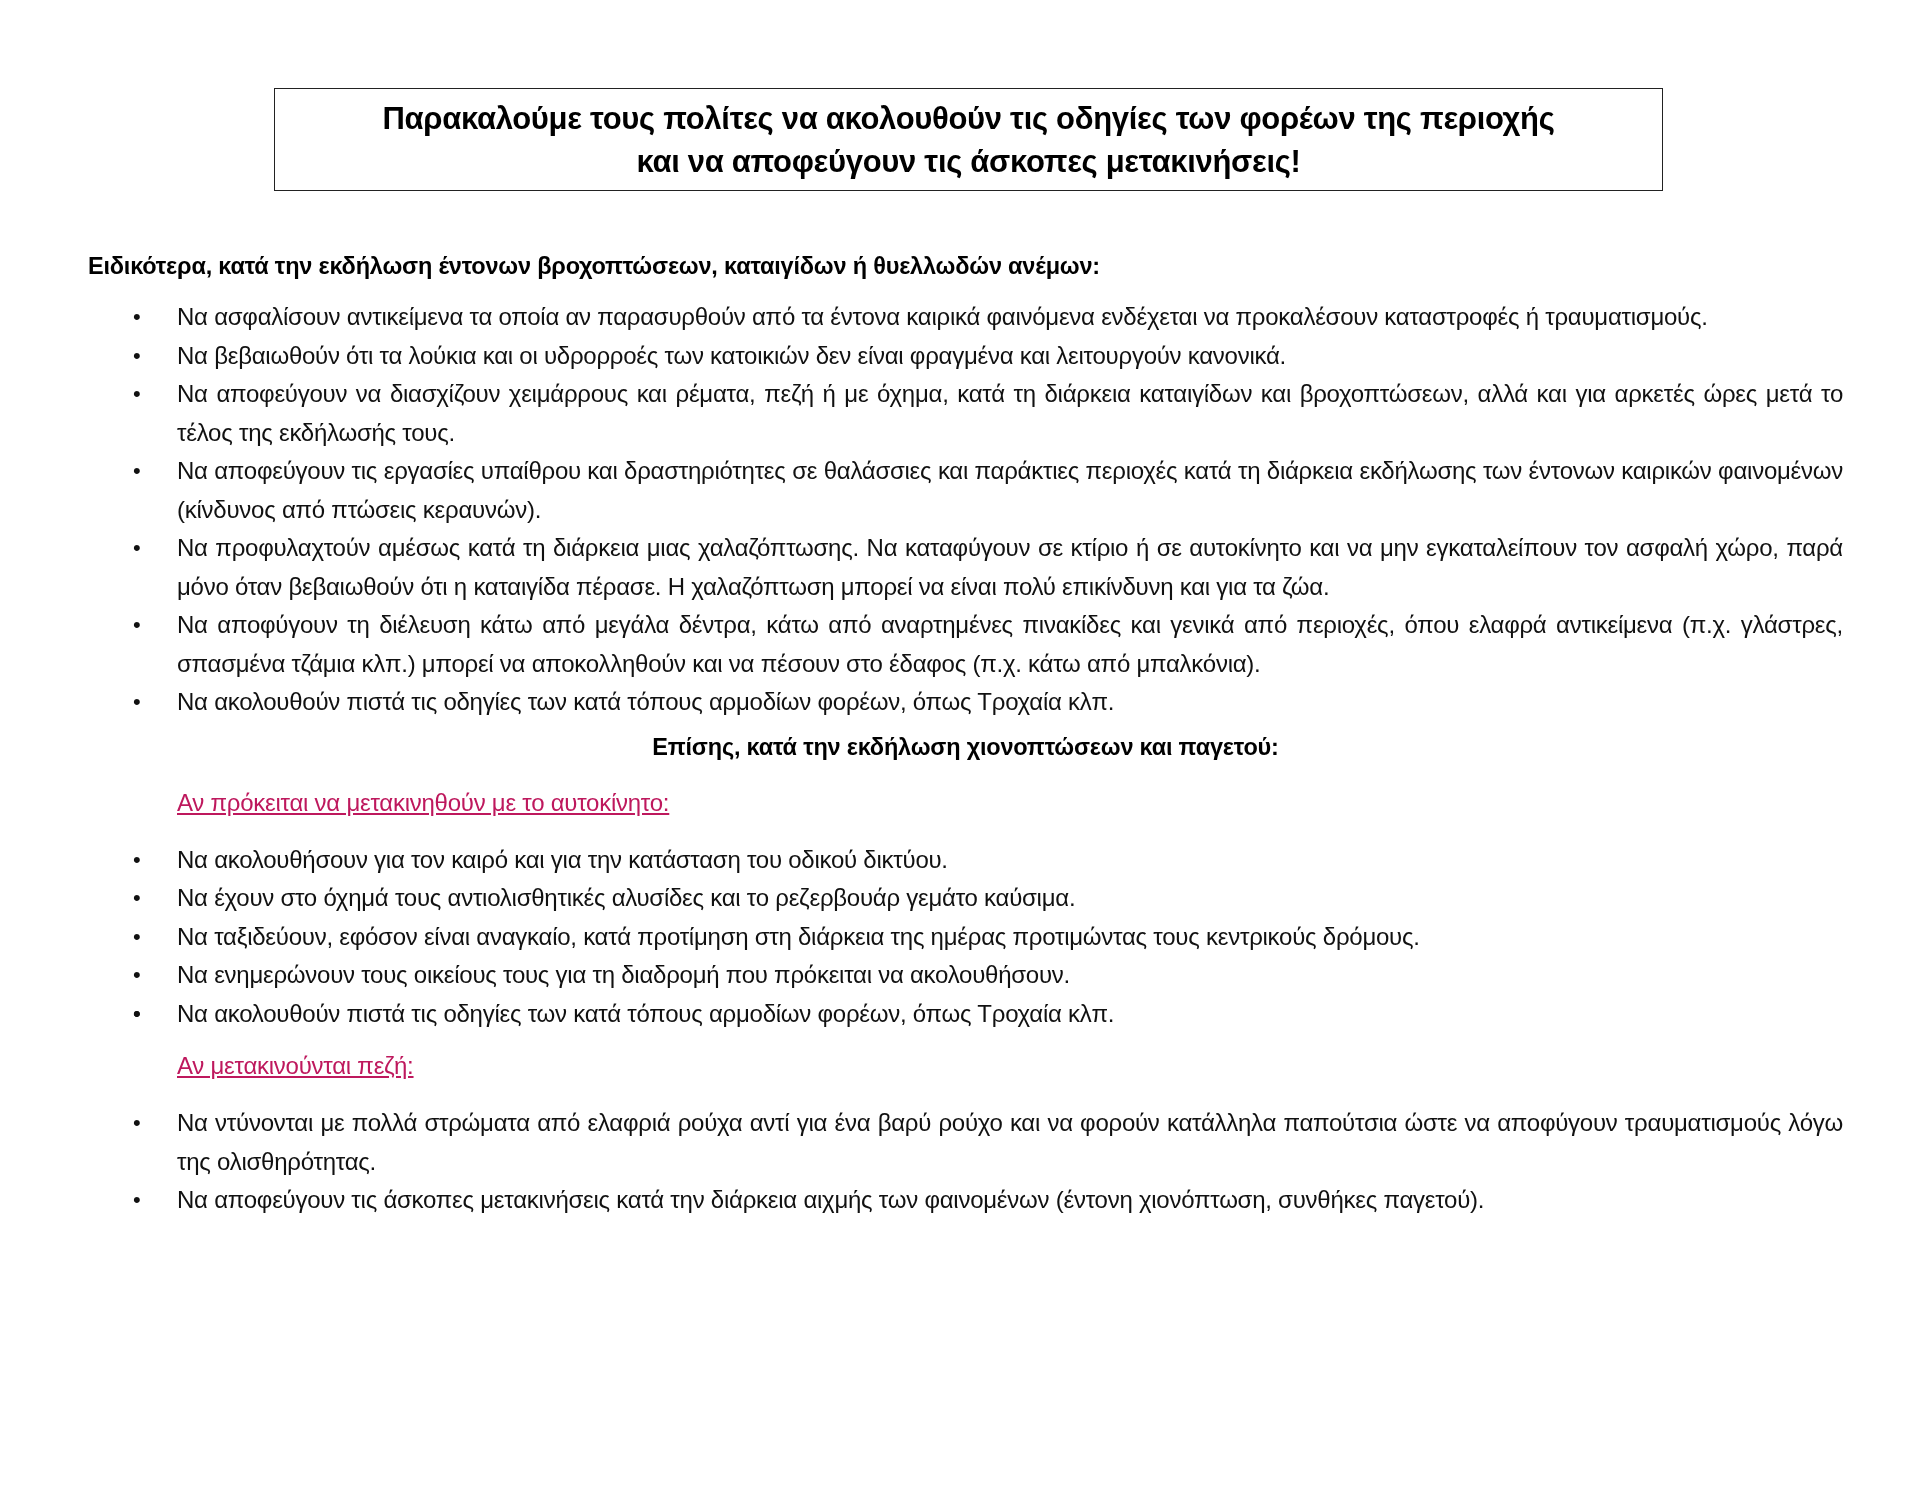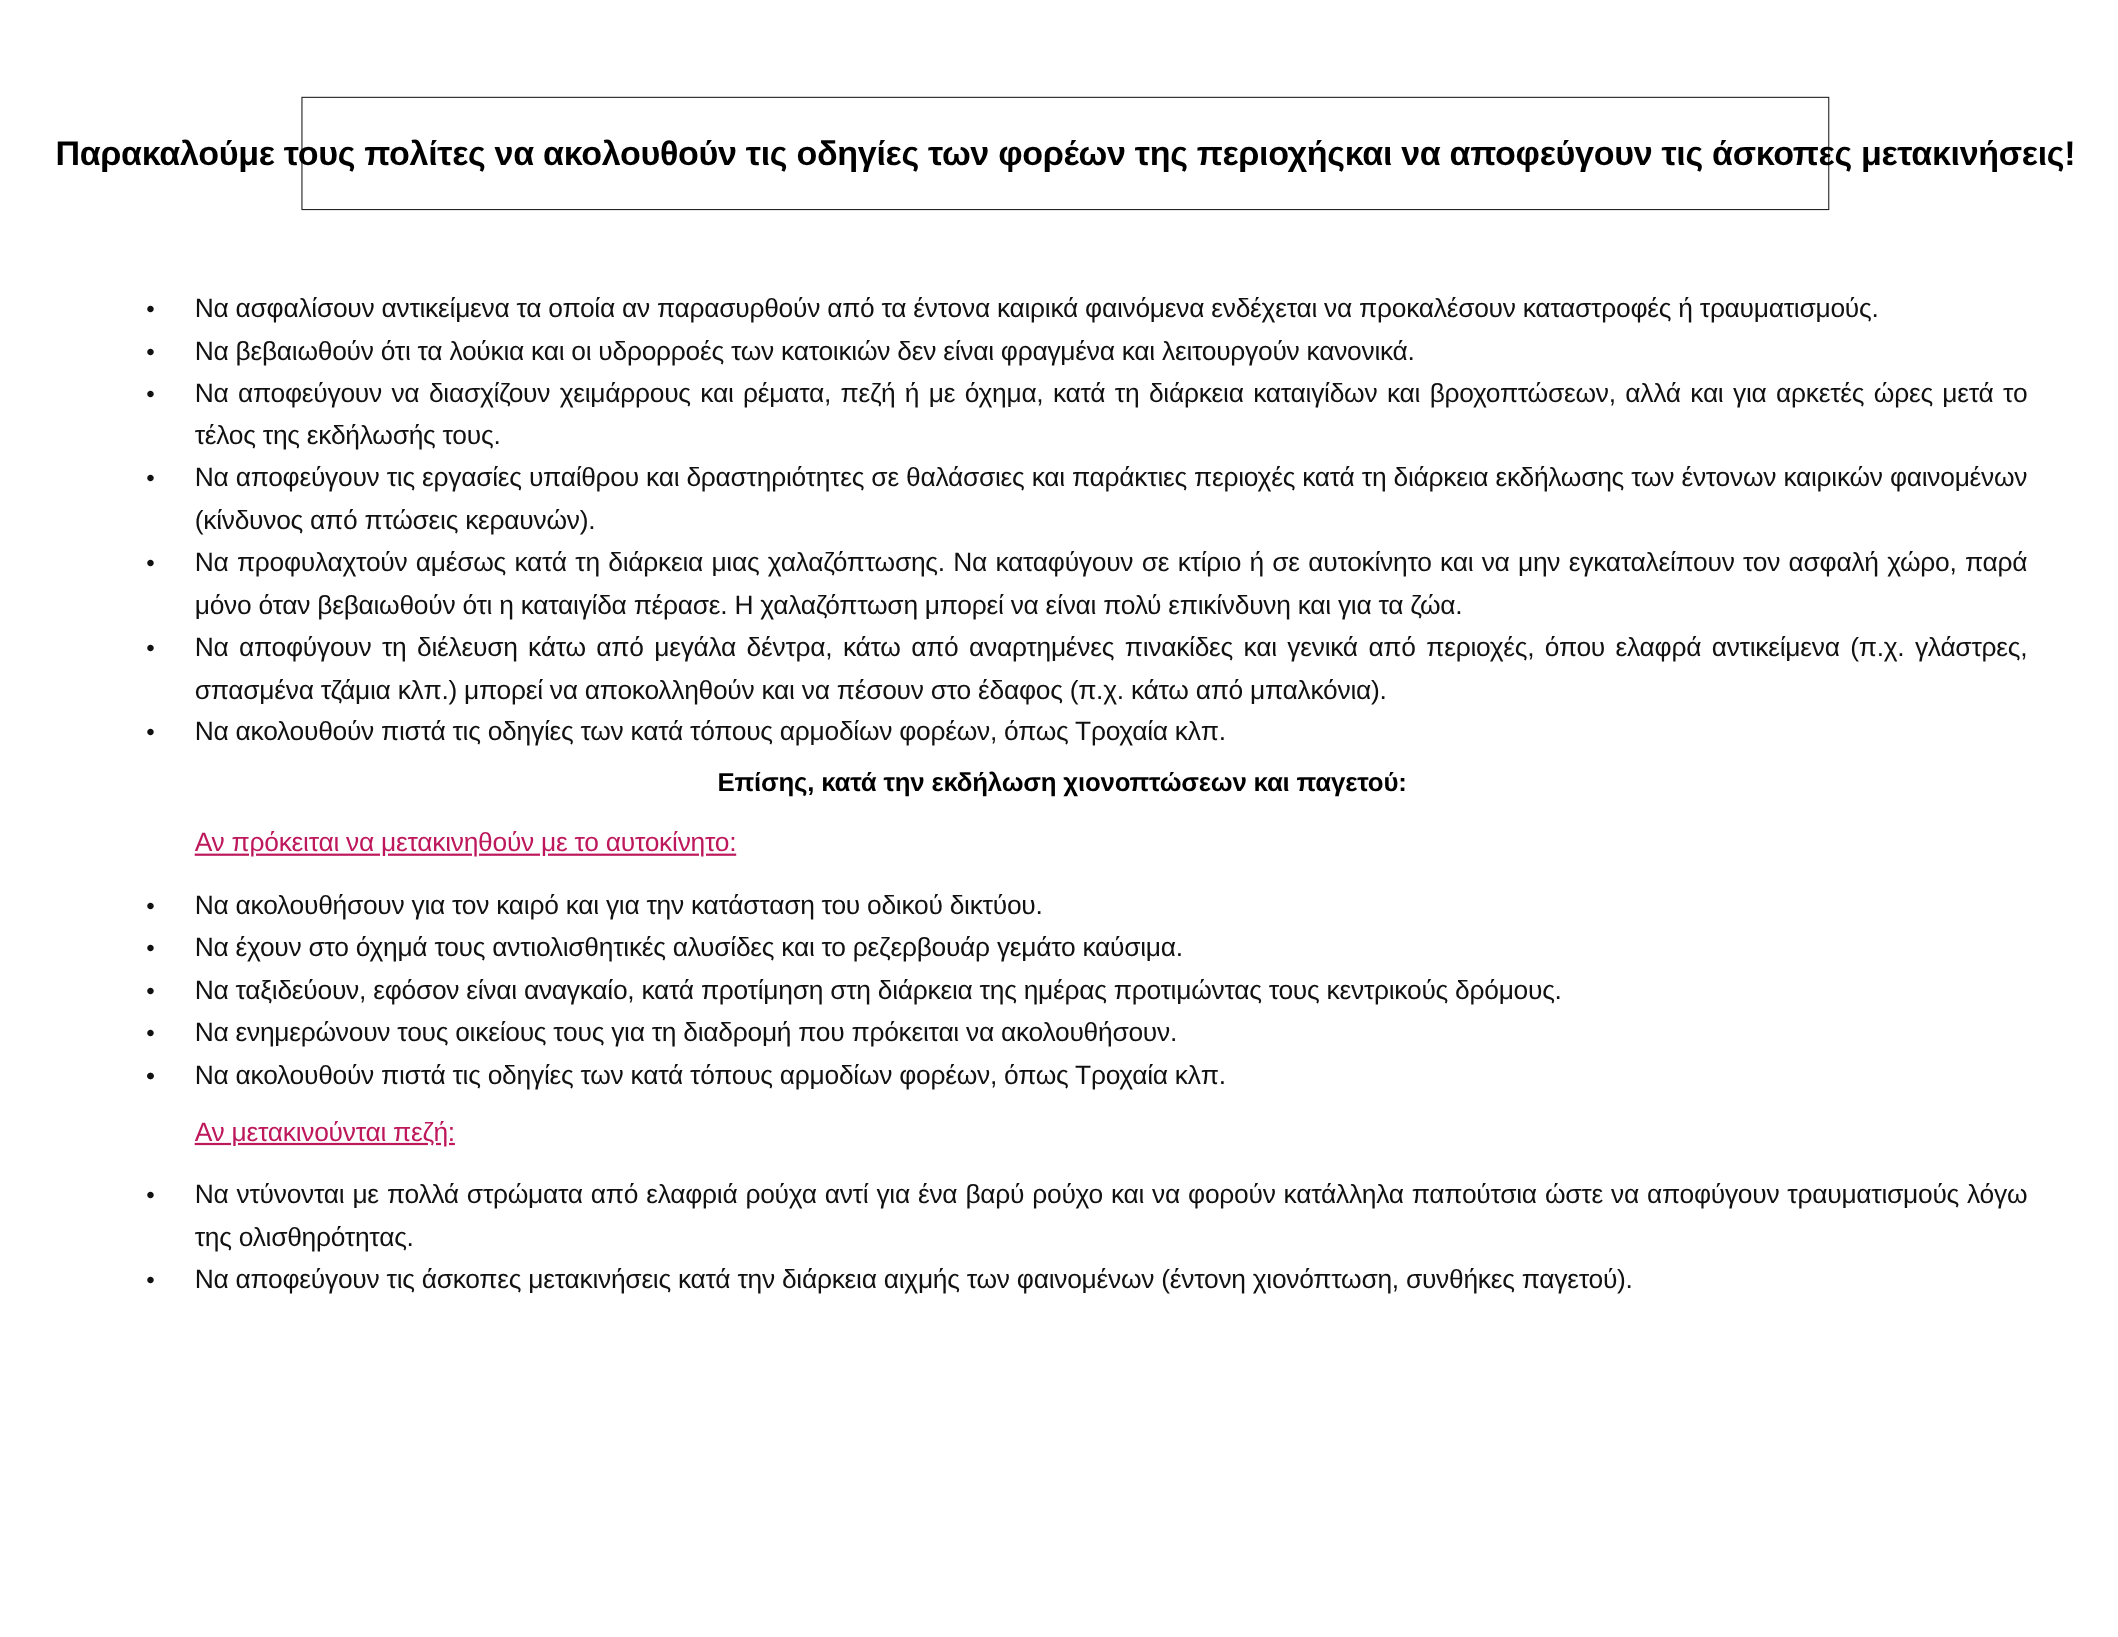--- a/index.html
+++ b/index.html
@@ -11,7 +11,7 @@
   .title-box {
     position: absolute; left: 274px; top: 88px; width: 1389px; height: 103px;
     border: 1.5px solid #222; box-sizing: border-box;
-    display: flex; flex-direction: row; align-items: center; justify-content: center;
+    display: flex; flex-direction: column; align-items: center; justify-content: center;
   }
   .title-line {
     font-weight: bold; font-size: 31px; line-height: 43px; letter-spacing: -0.3px;

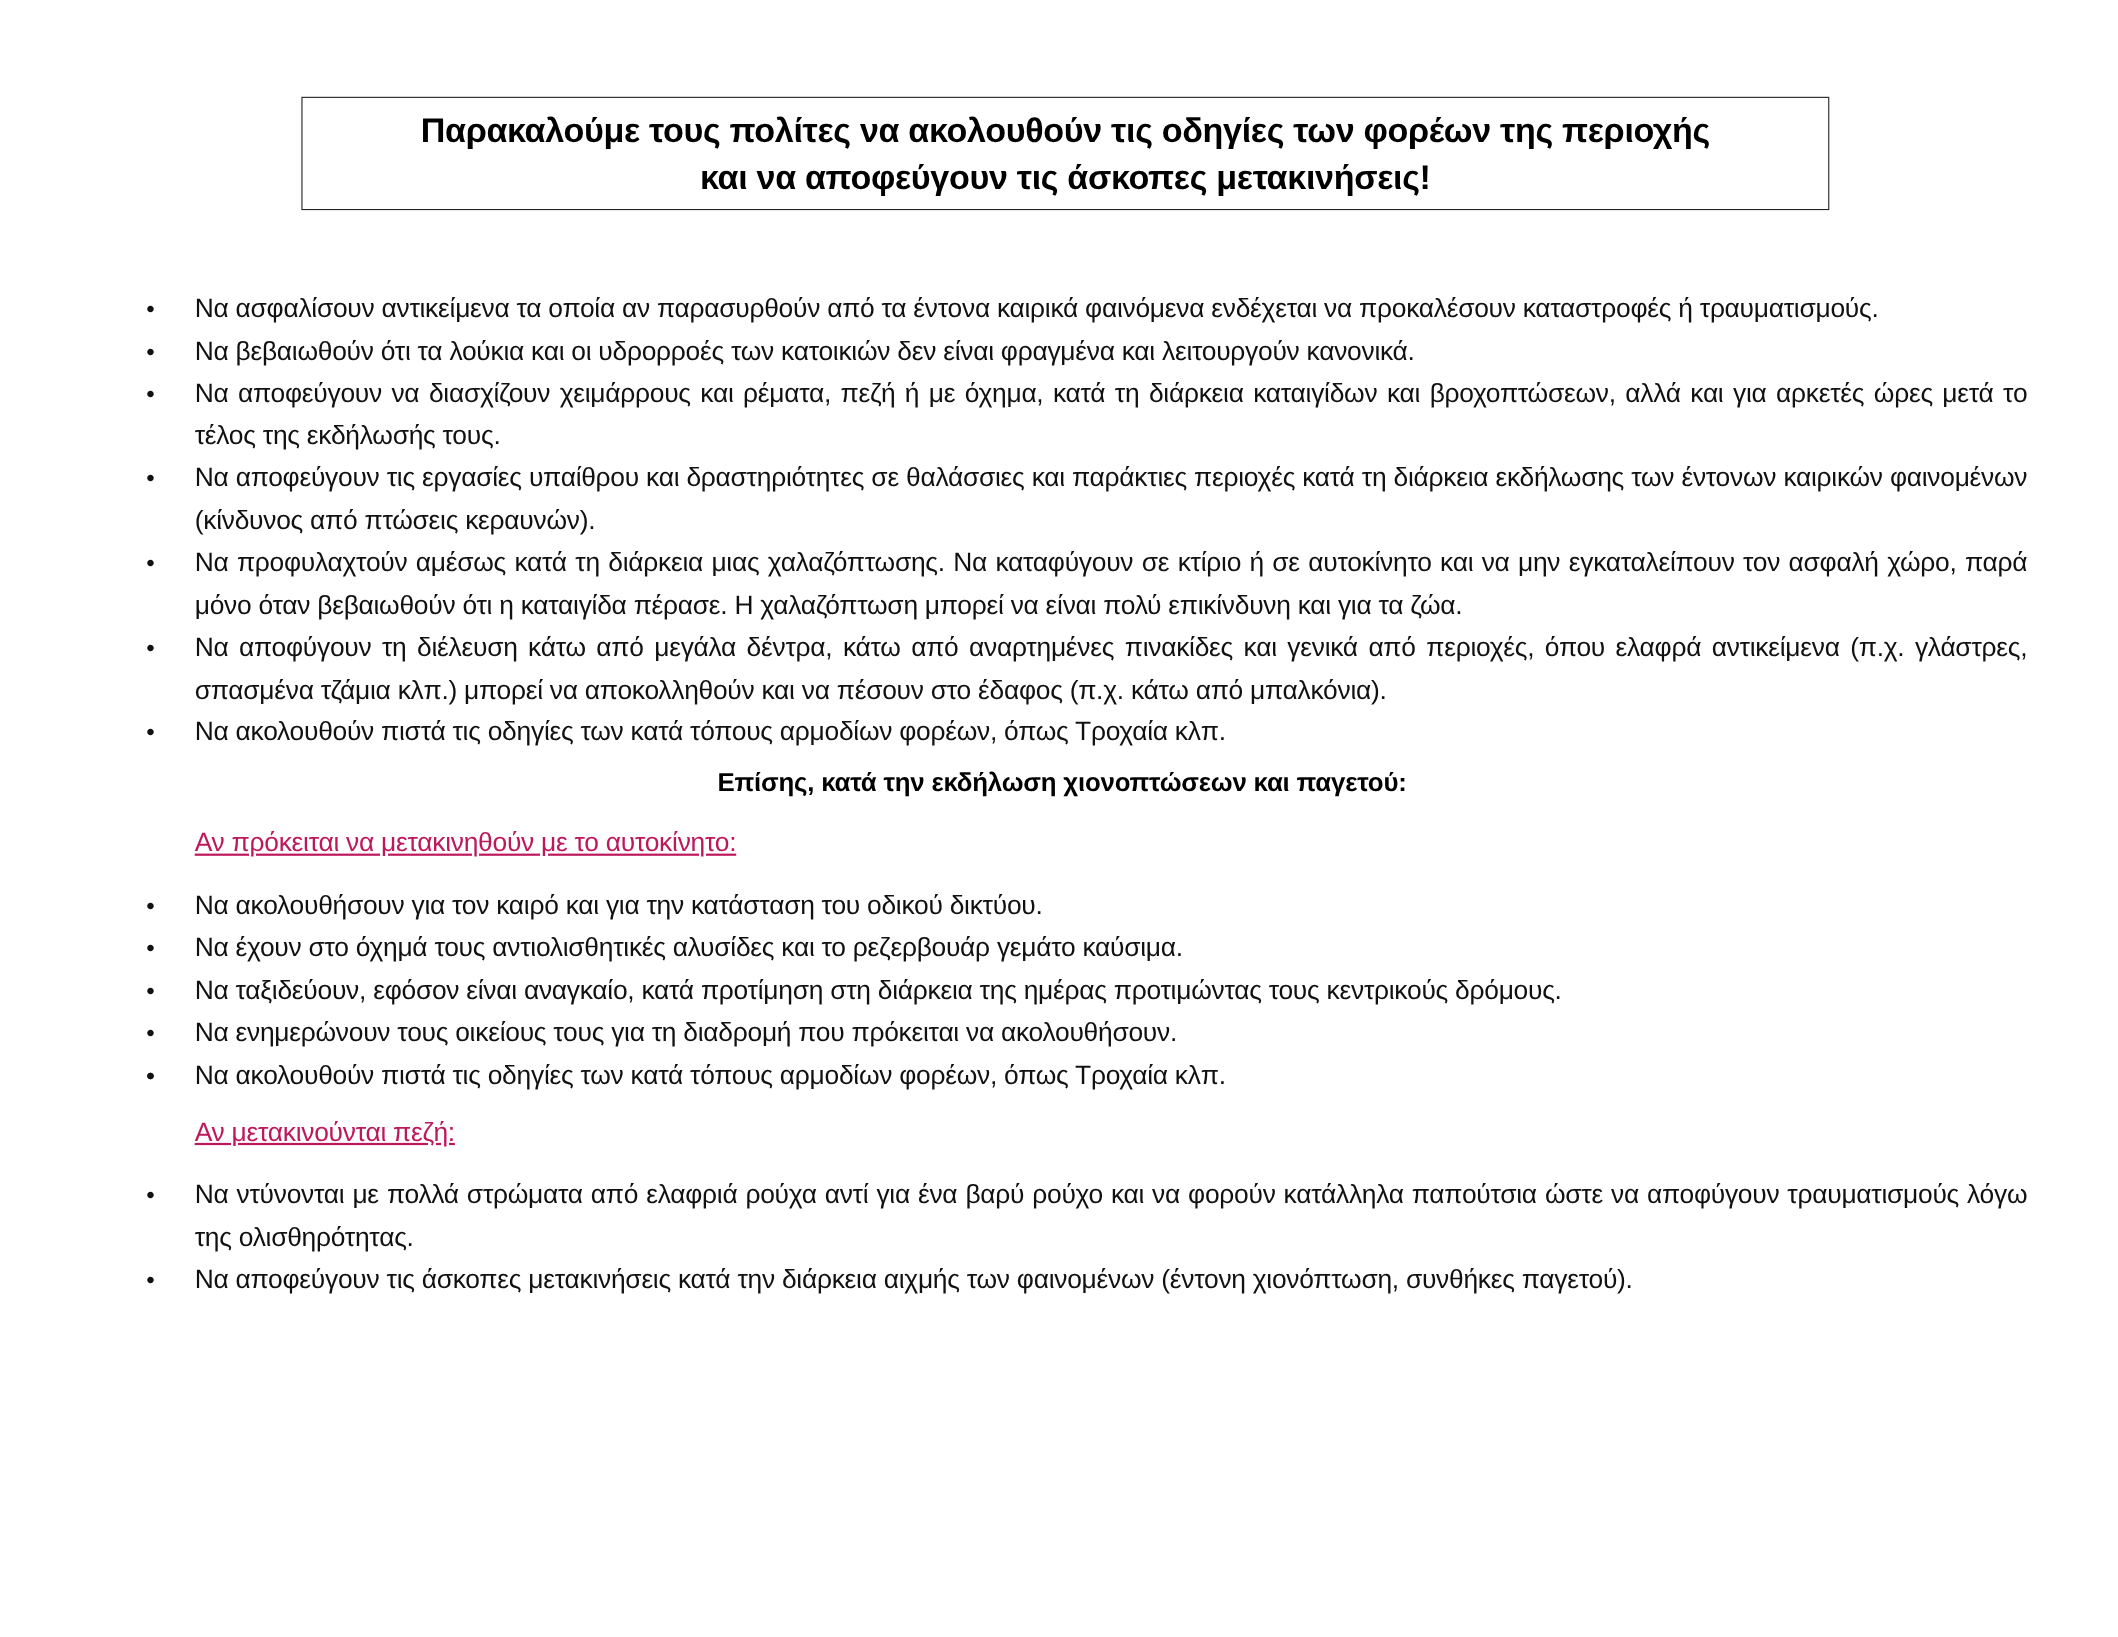--- a/index.html
+++ b/index.html
@@ -48,6 +48,7 @@
 
   <div class="content">
 
+    <p class="section-heading">Ειδικότερα, κατά την εκδήλωση έντονων βροχοπτώσεων, καταιγίδων ή θυελλωδών ανέμων:</p>
 
     <ul class="bullets" style="margin-top:14px;">
       <li><span class="bullet">•</span><span>Να ασφαλίσουν αντικείμενα τα οποία αν παρασυρθούν από τα έντονα καιρικά φαινόμενα ενδέχεται να προκαλέσουν καταστροφές ή τραυματισμούς.</span></li>

